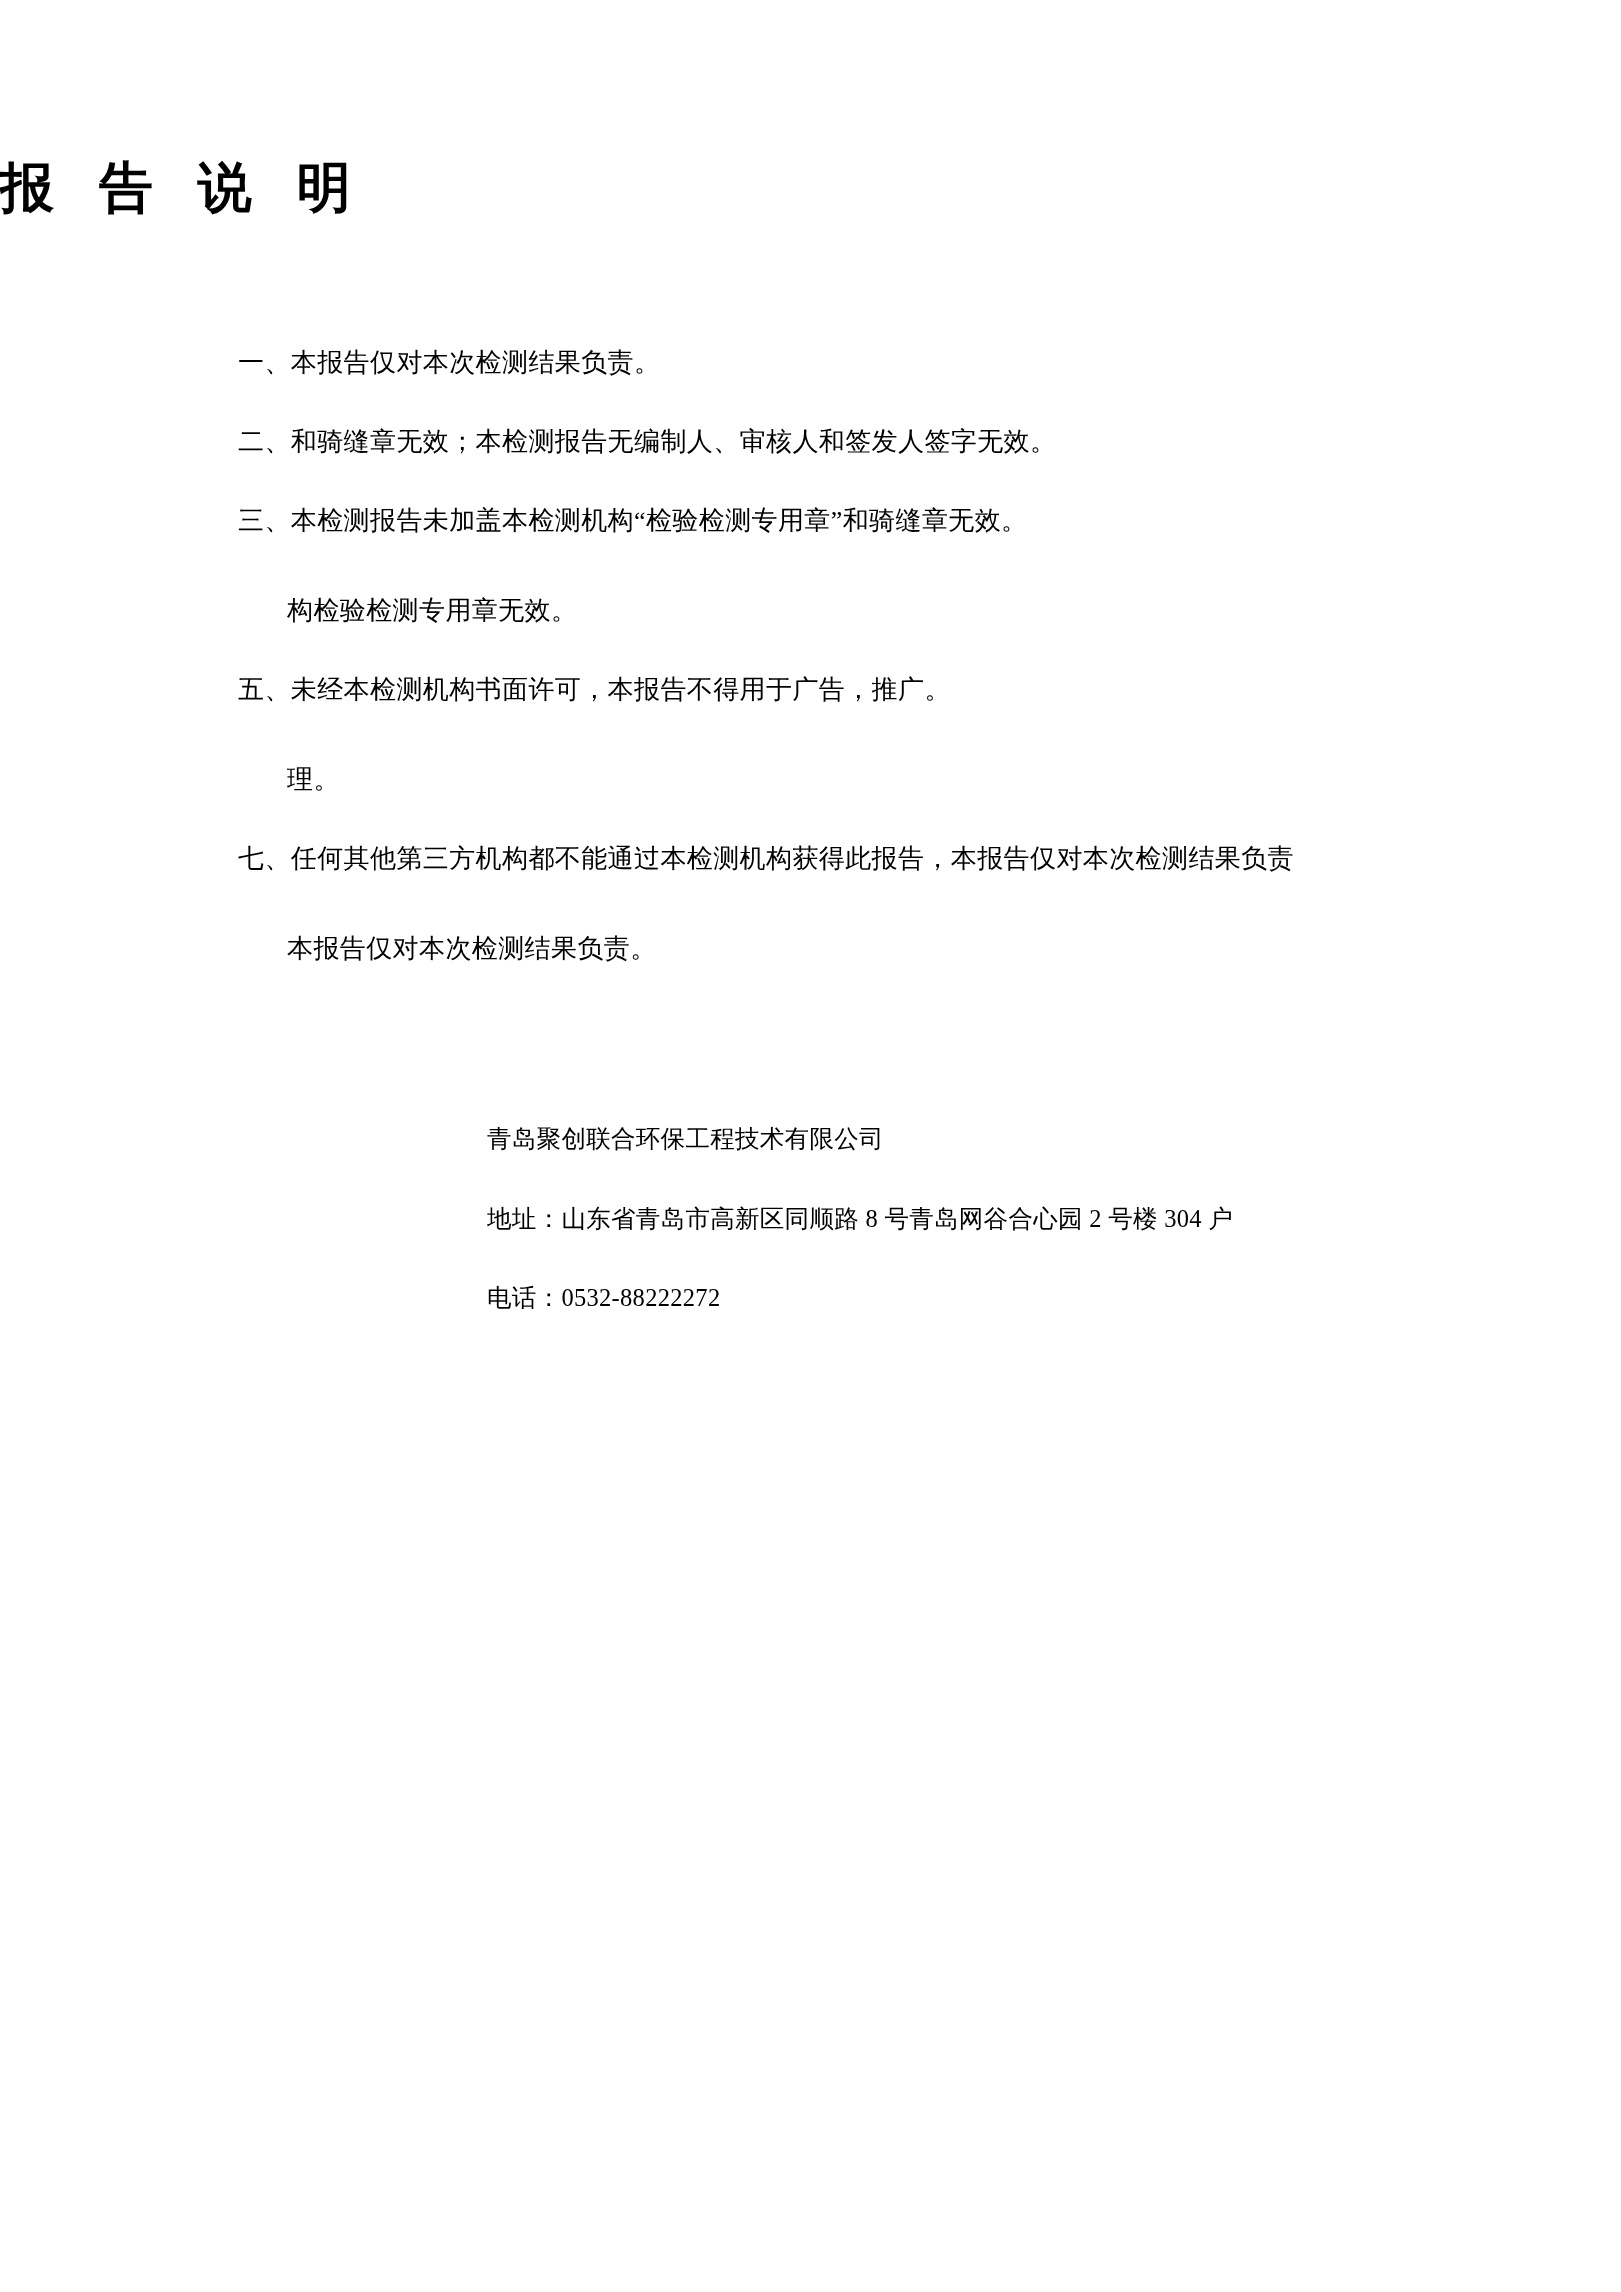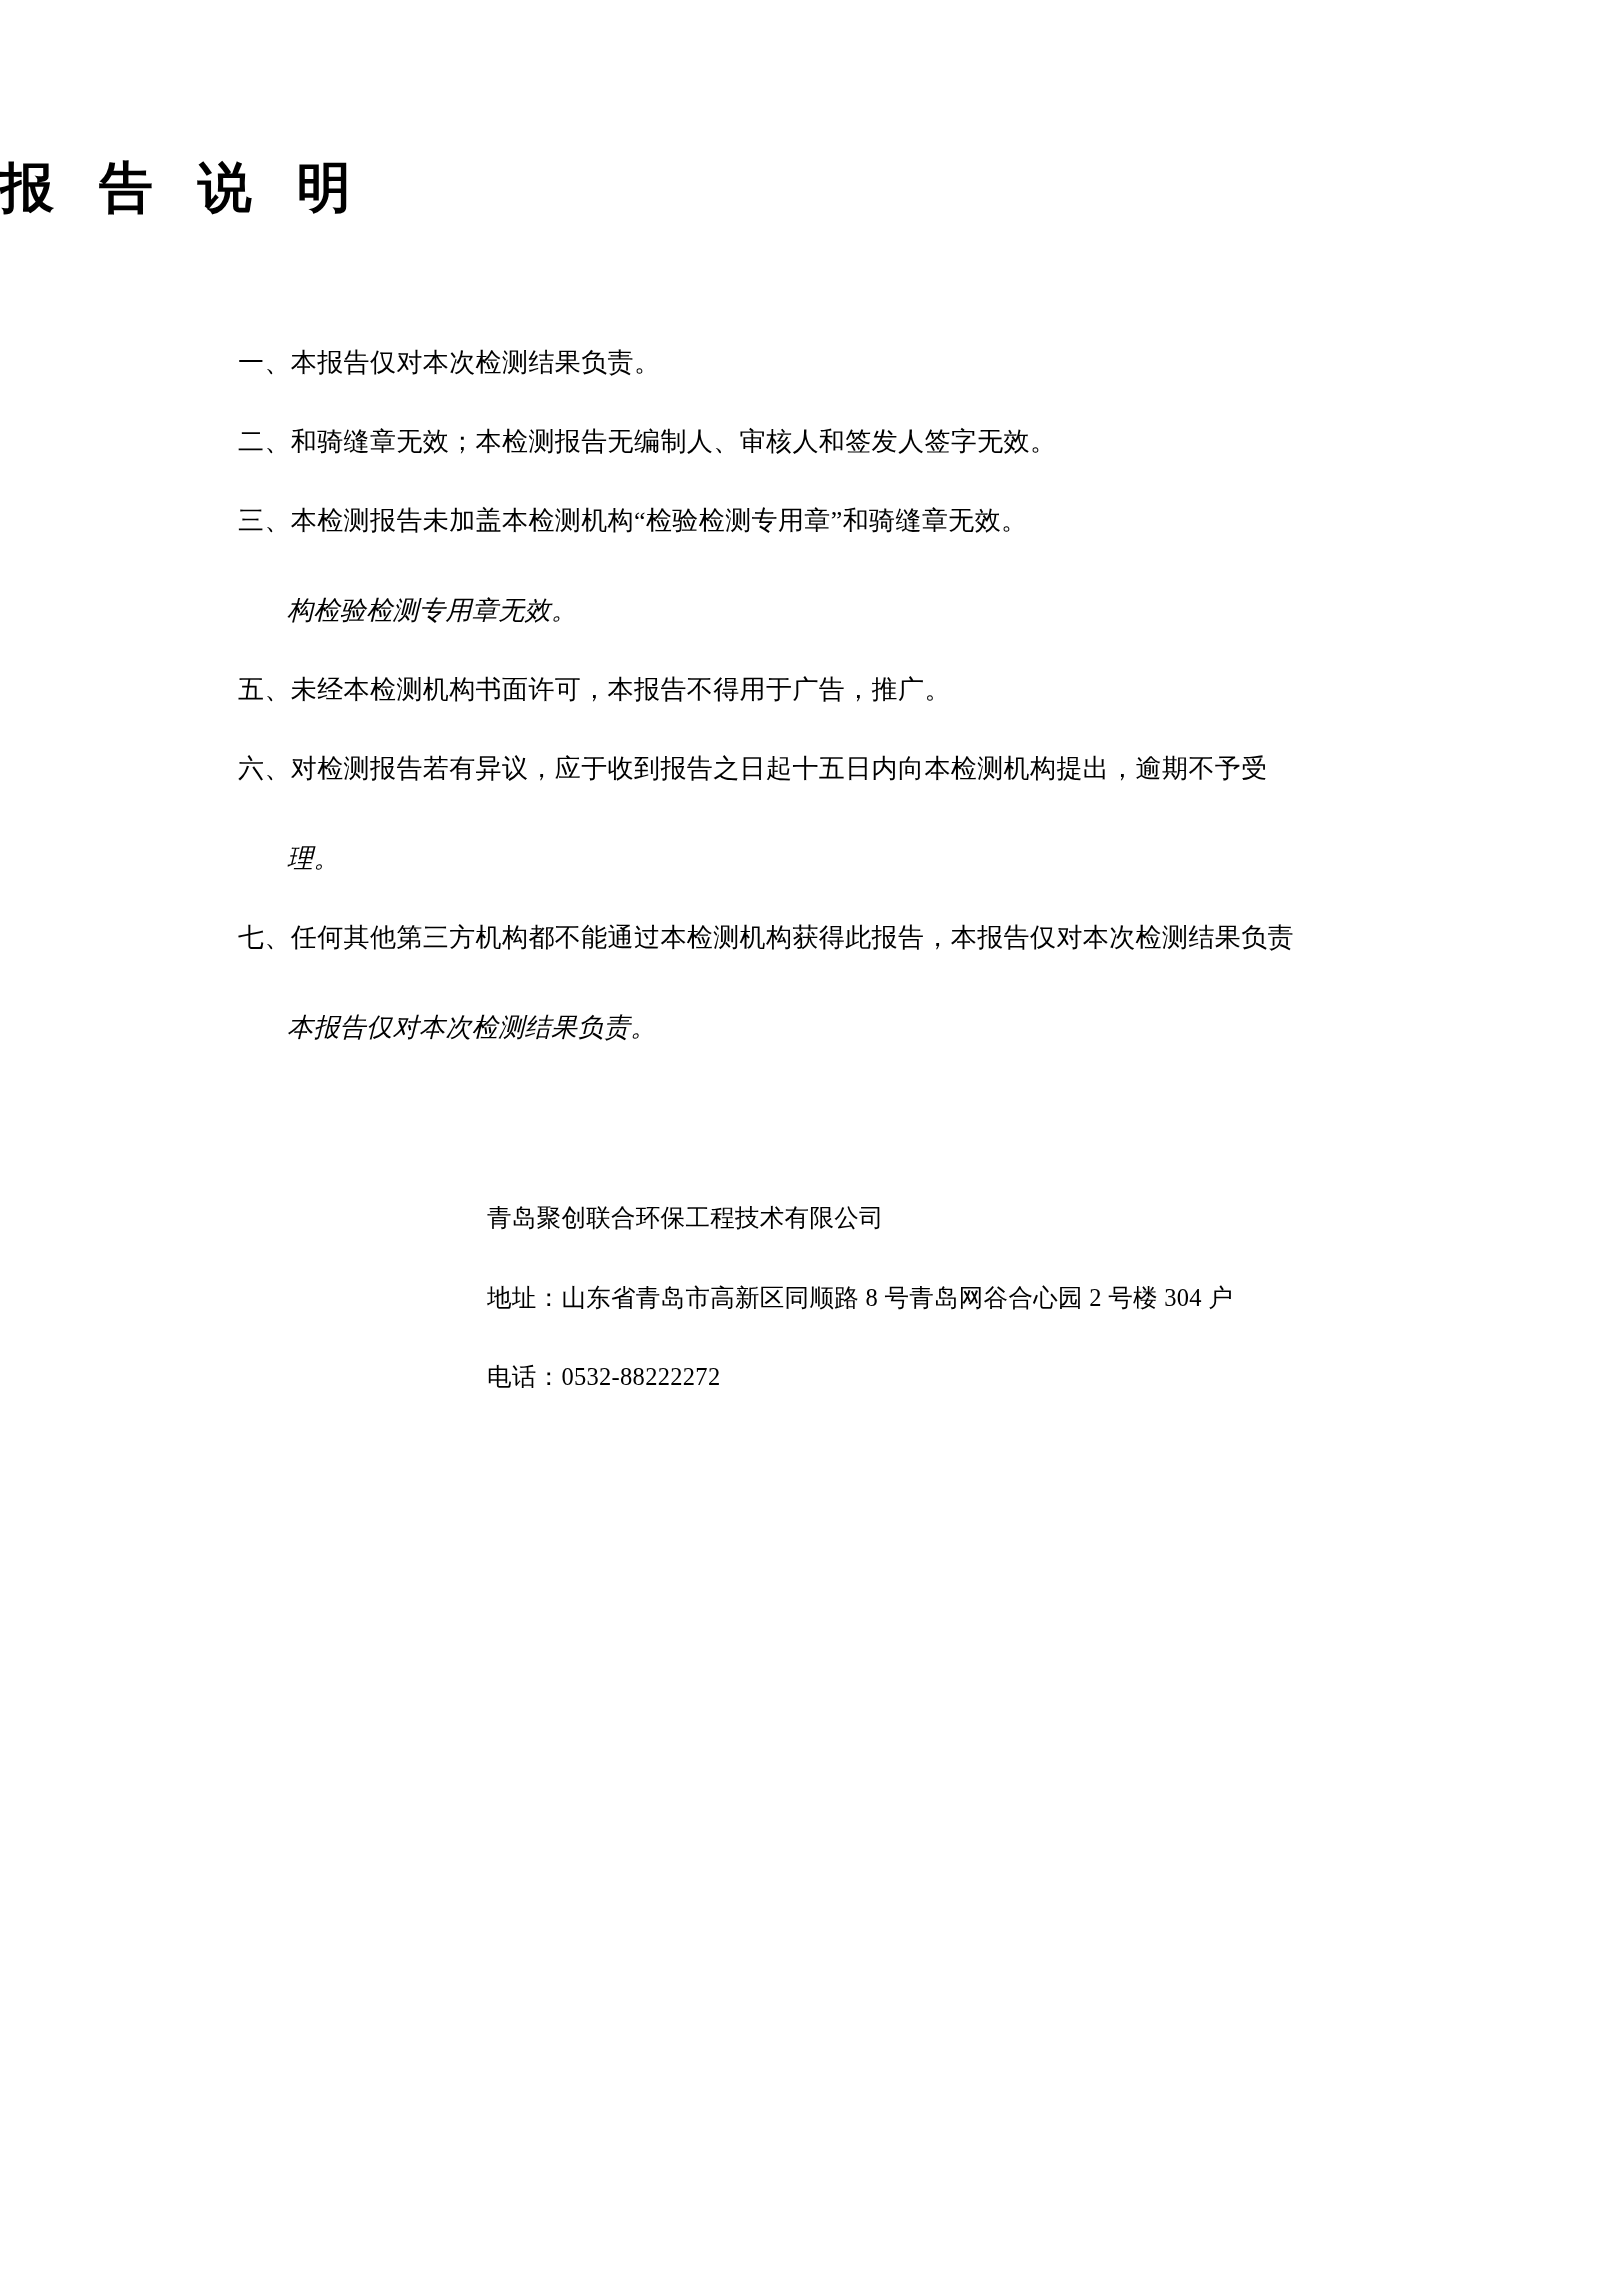--- a/index.html
+++ b/index.html
@@ -48,7 +48,6 @@
     display: block;
     margin-top: 64px;
     padding-left: 49px;
-    font-style: italic;
   }
   .footer {
     margin-top: 165px;

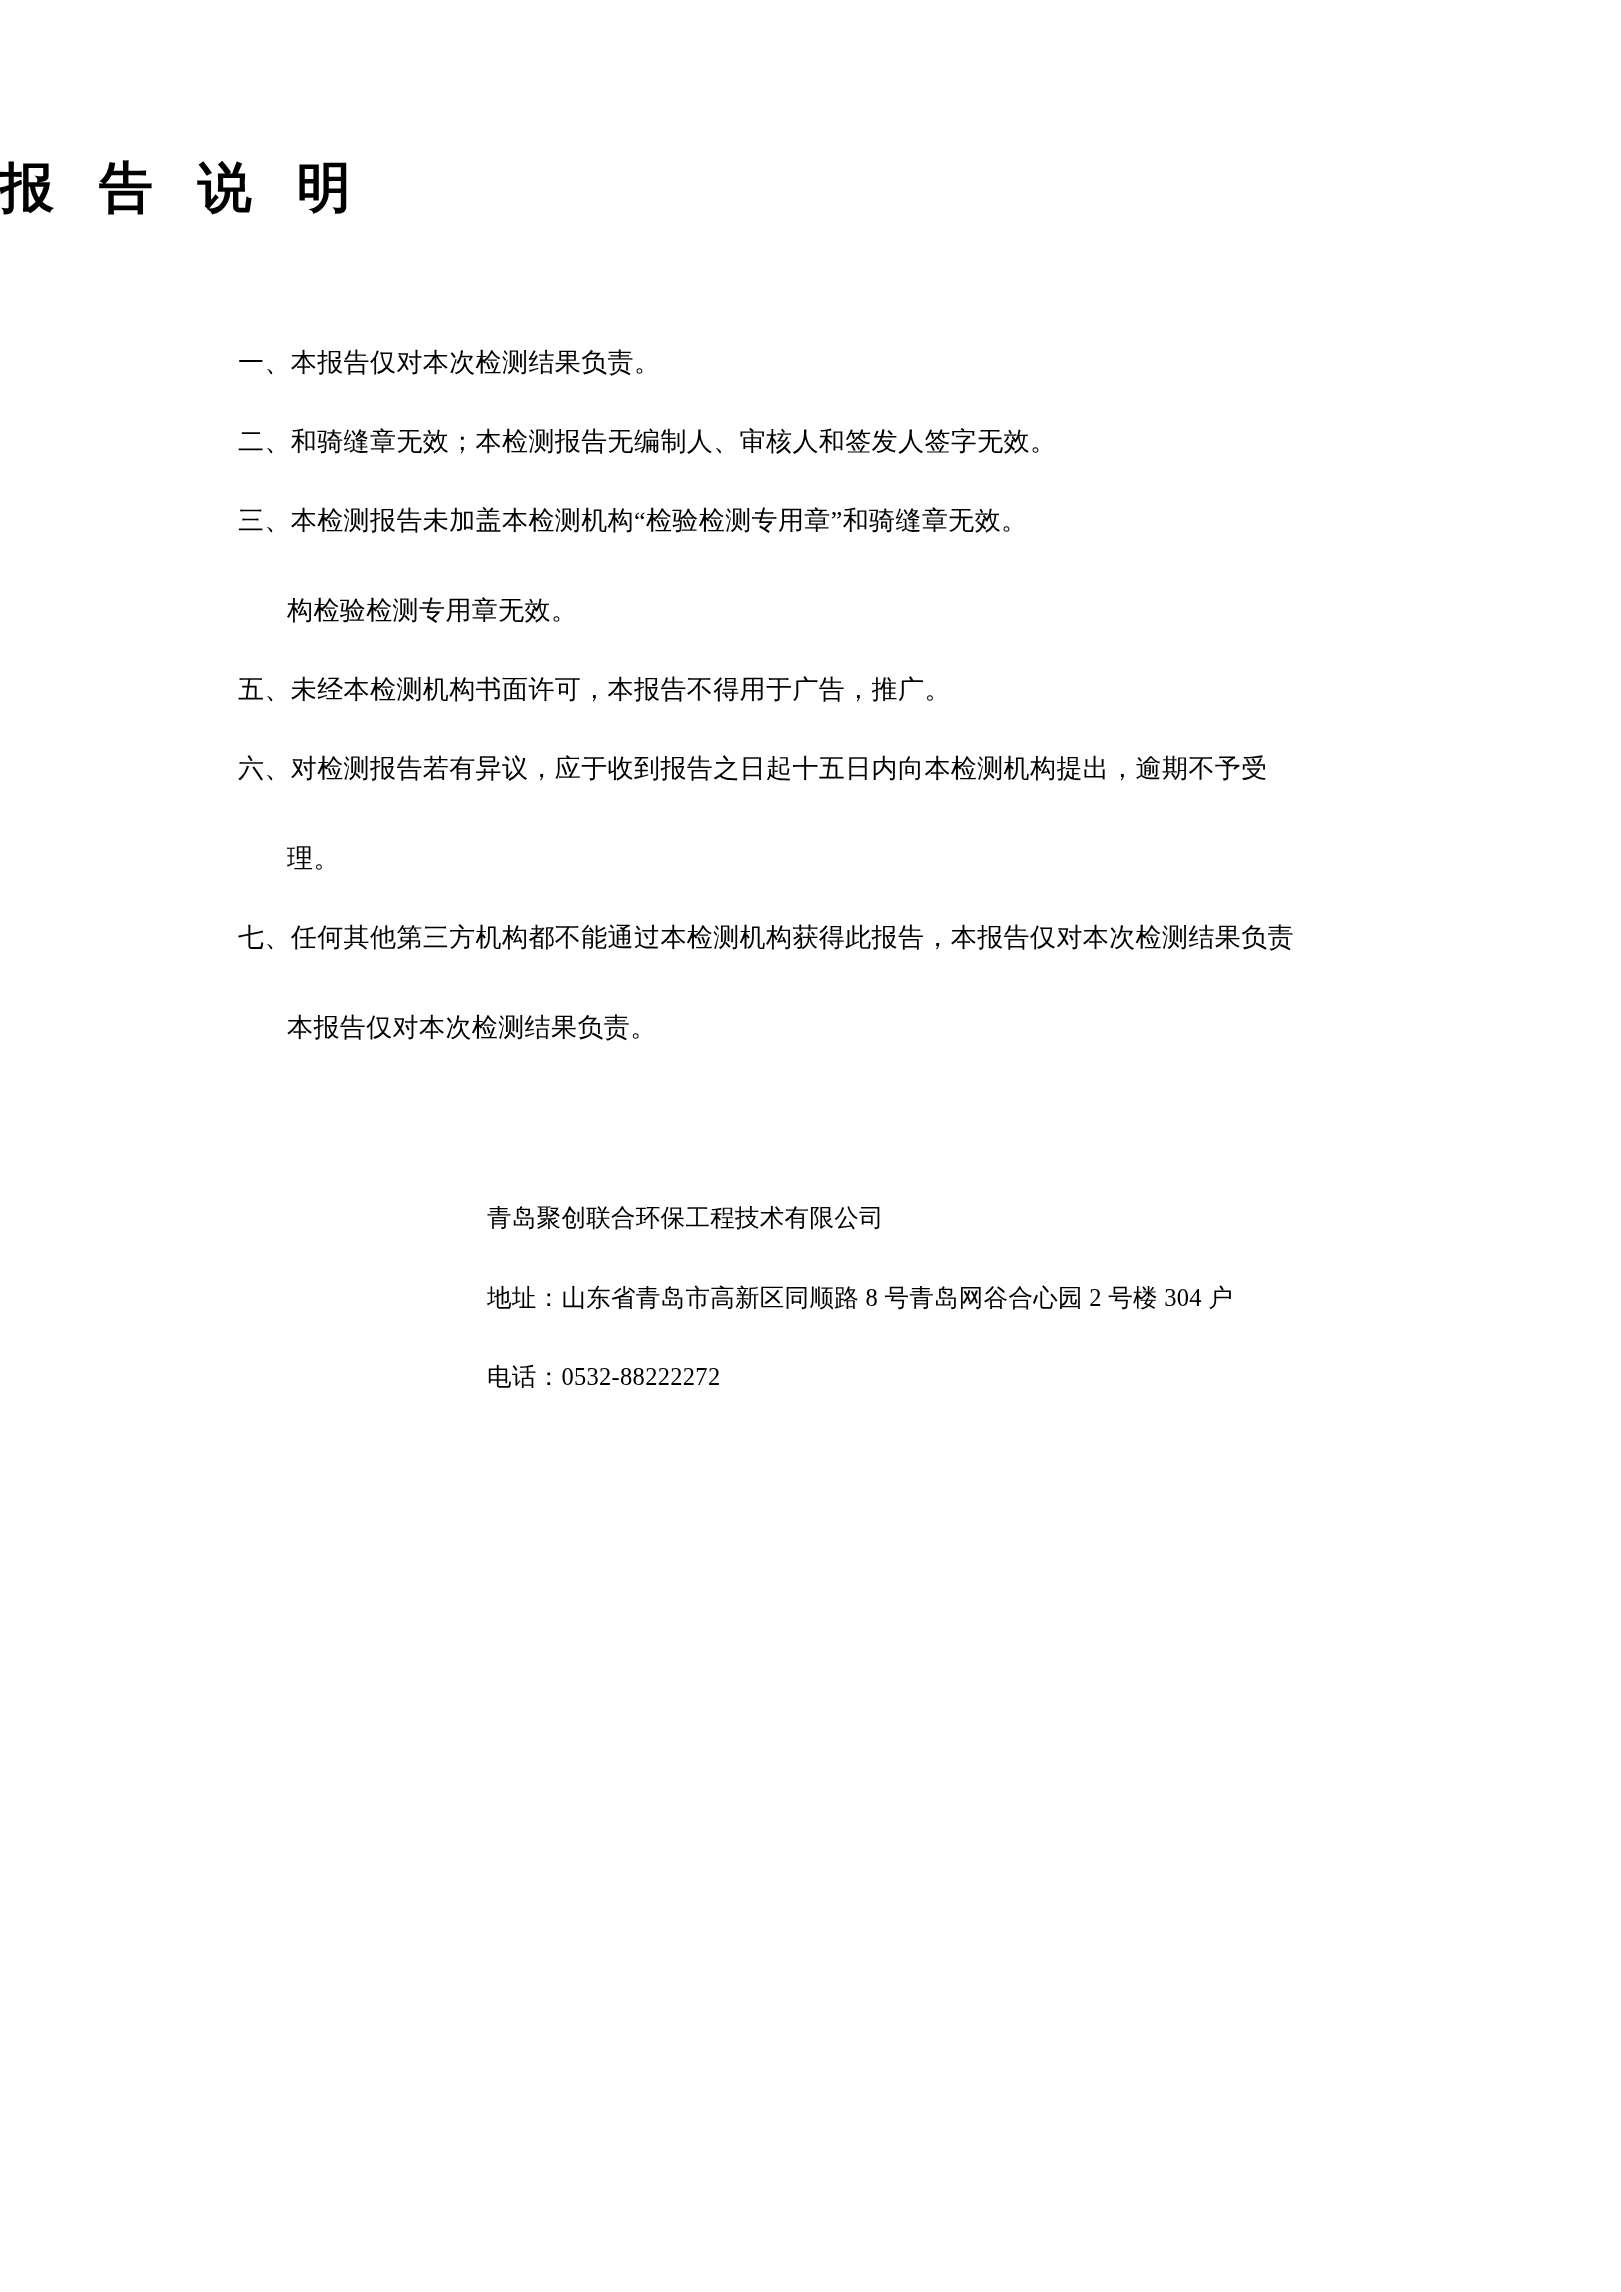--- a/index.html
+++ b/index.html
@@ -91,7 +91,6 @@
     </p>
 
     <p class="clause">
-      <span>六、对检测报告若有异议，应于收到报告之日起十五日内向本检测机构提出，逾期不予受</span>
       <span class="line2">理。</span>
     </p>
 

